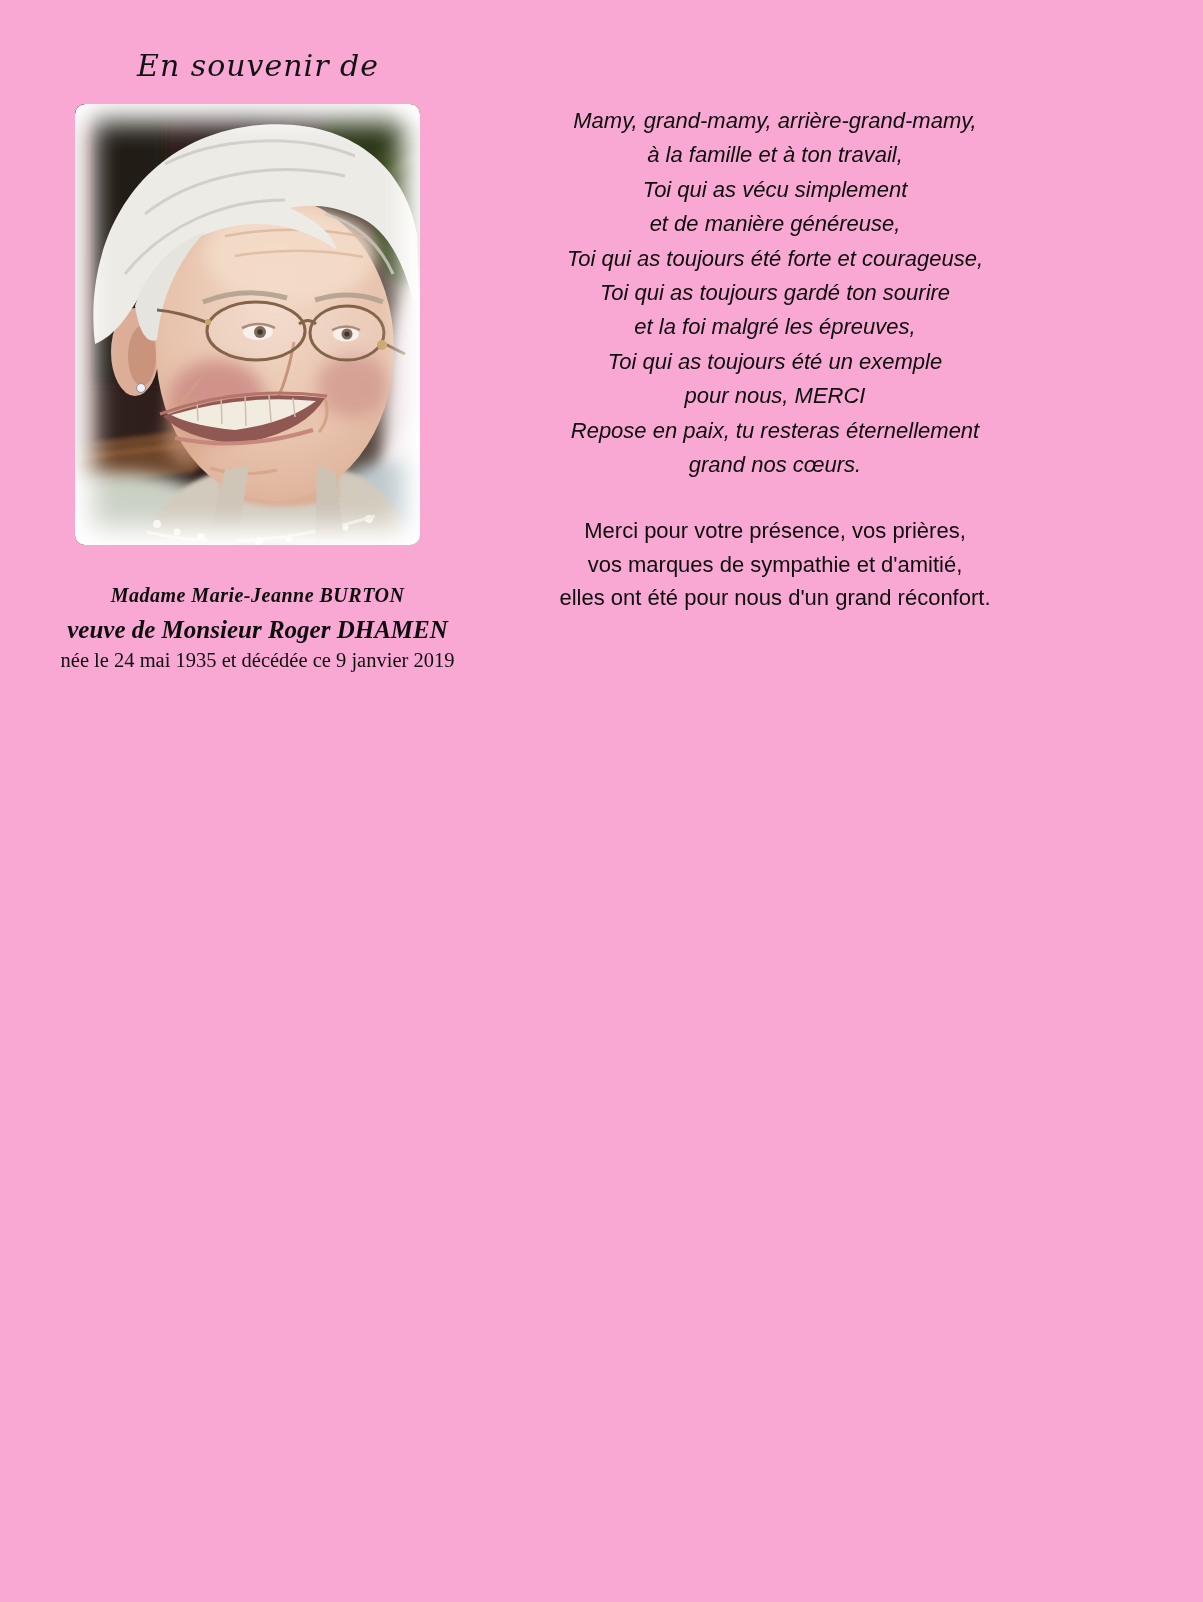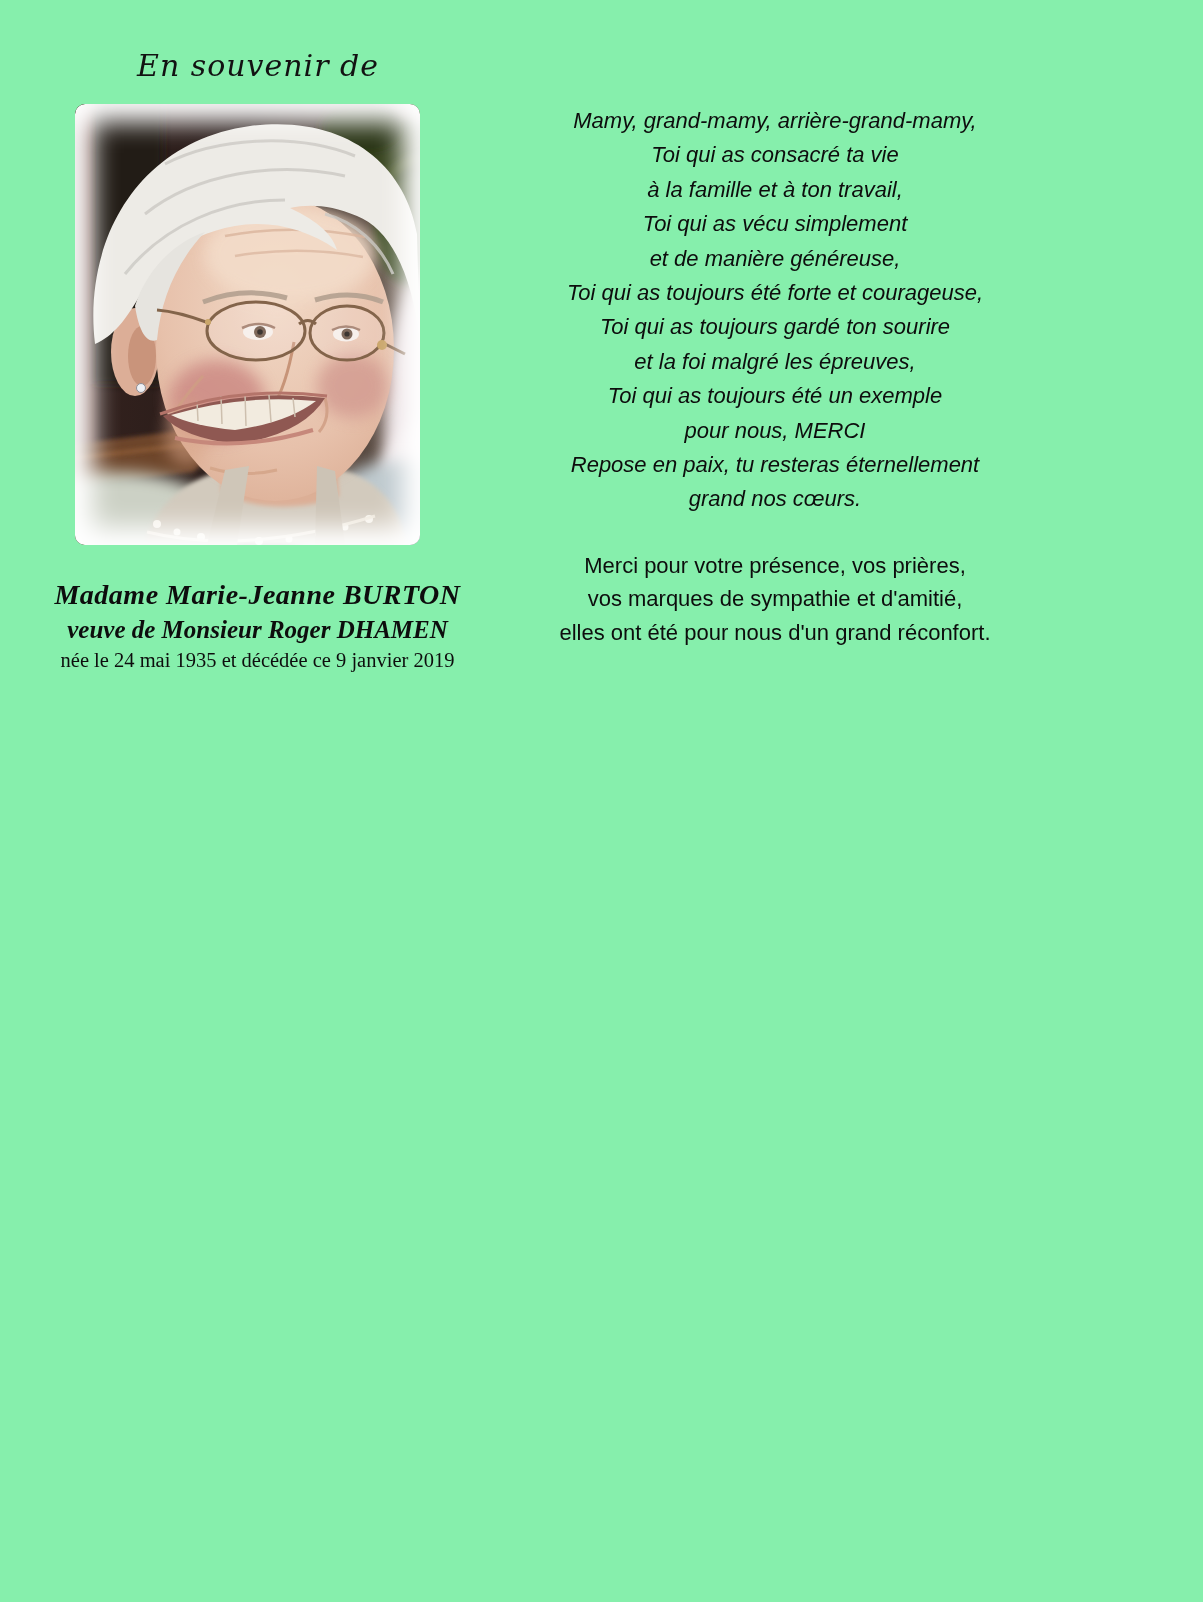--- a/index.html
+++ b/index.html
@@ -6,7 +6,7 @@
   .page{
     position:relative;
     width:1203px;height:1602px;
-    background:#86efac;
+    background:#f9a8d4;
     font-family:"Liberation Serif", serif;
     color:#0d0d0d;
     overflow:hidden;

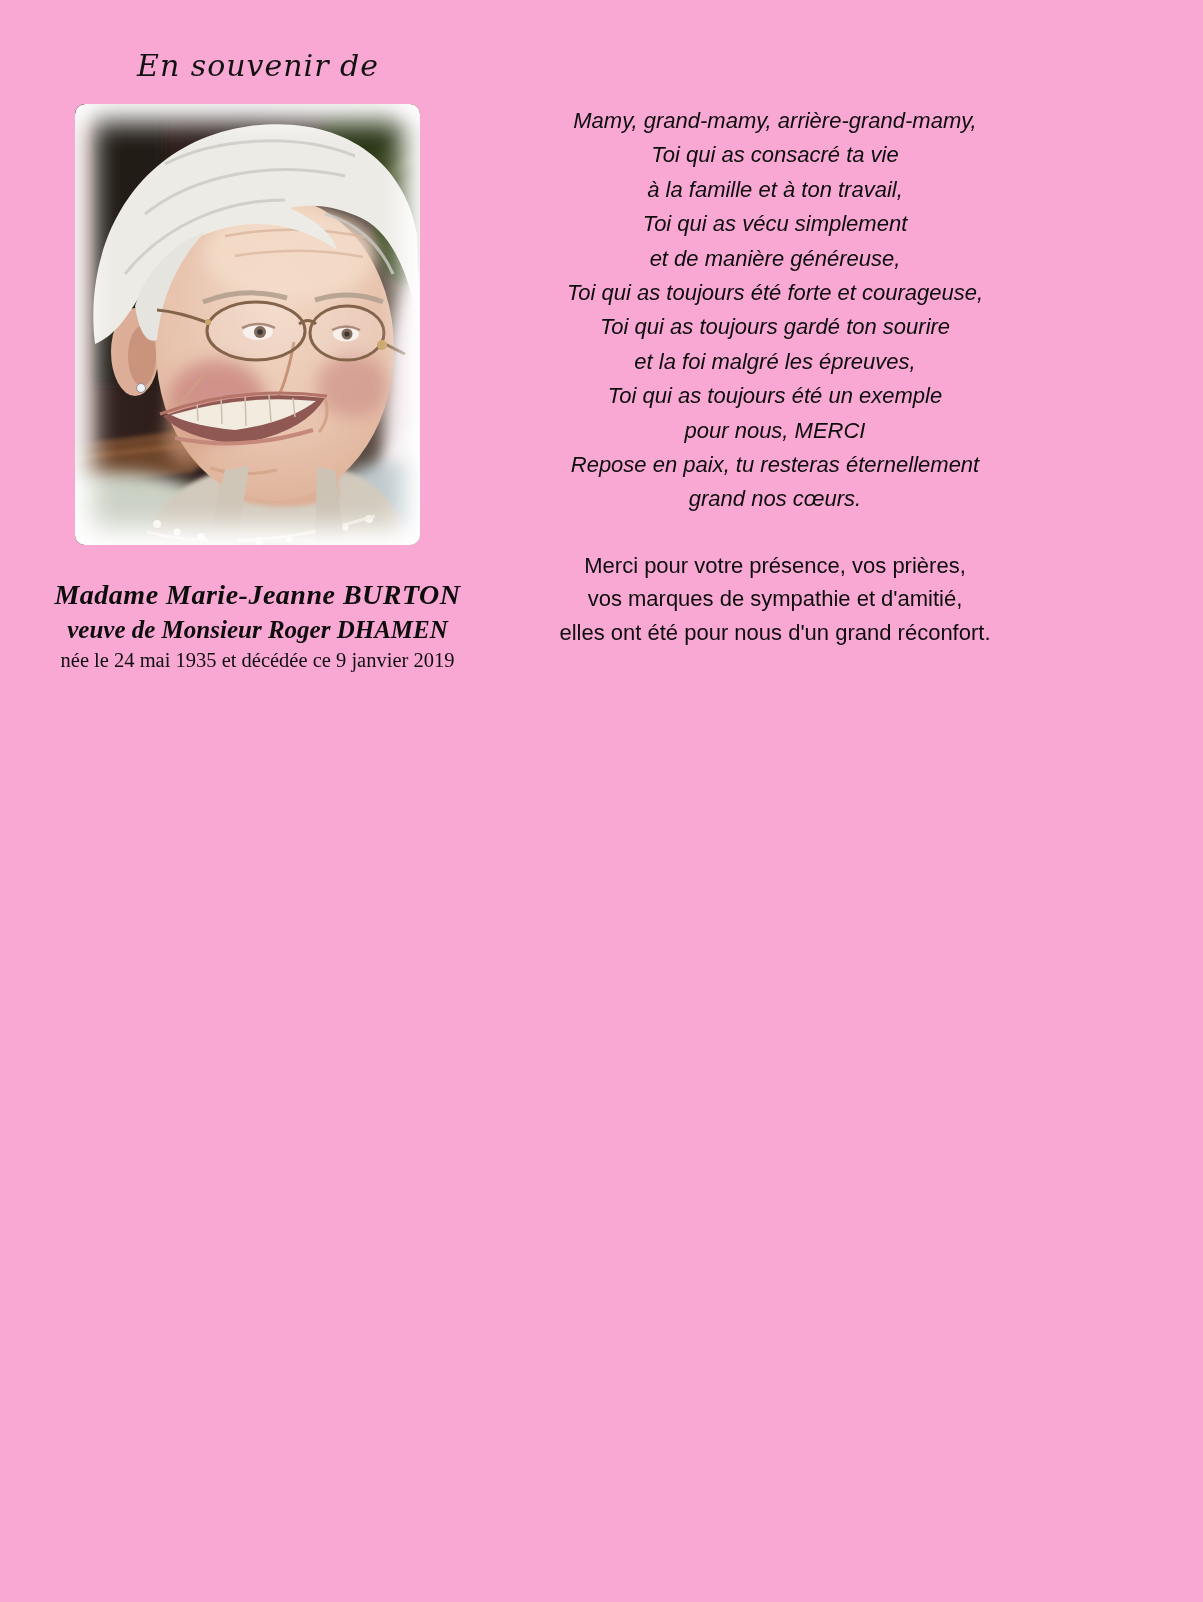--- a/index.html
+++ b/index.html
@@ -213,7 +213,6 @@
   <div class="right-col">
     <div class="poem">
       <div class="poem-line">Mamy, grand-mamy, arrière-grand-mamy,</div>
-      <div class="poem-line">Toi qui as consacré ta vie</div>
       <div class="poem-line">à la famille et à ton travail,</div>
       <div class="poem-line">Toi qui as vécu simplement</div>
       <div class="poem-line">et de manière généreuse,</div>

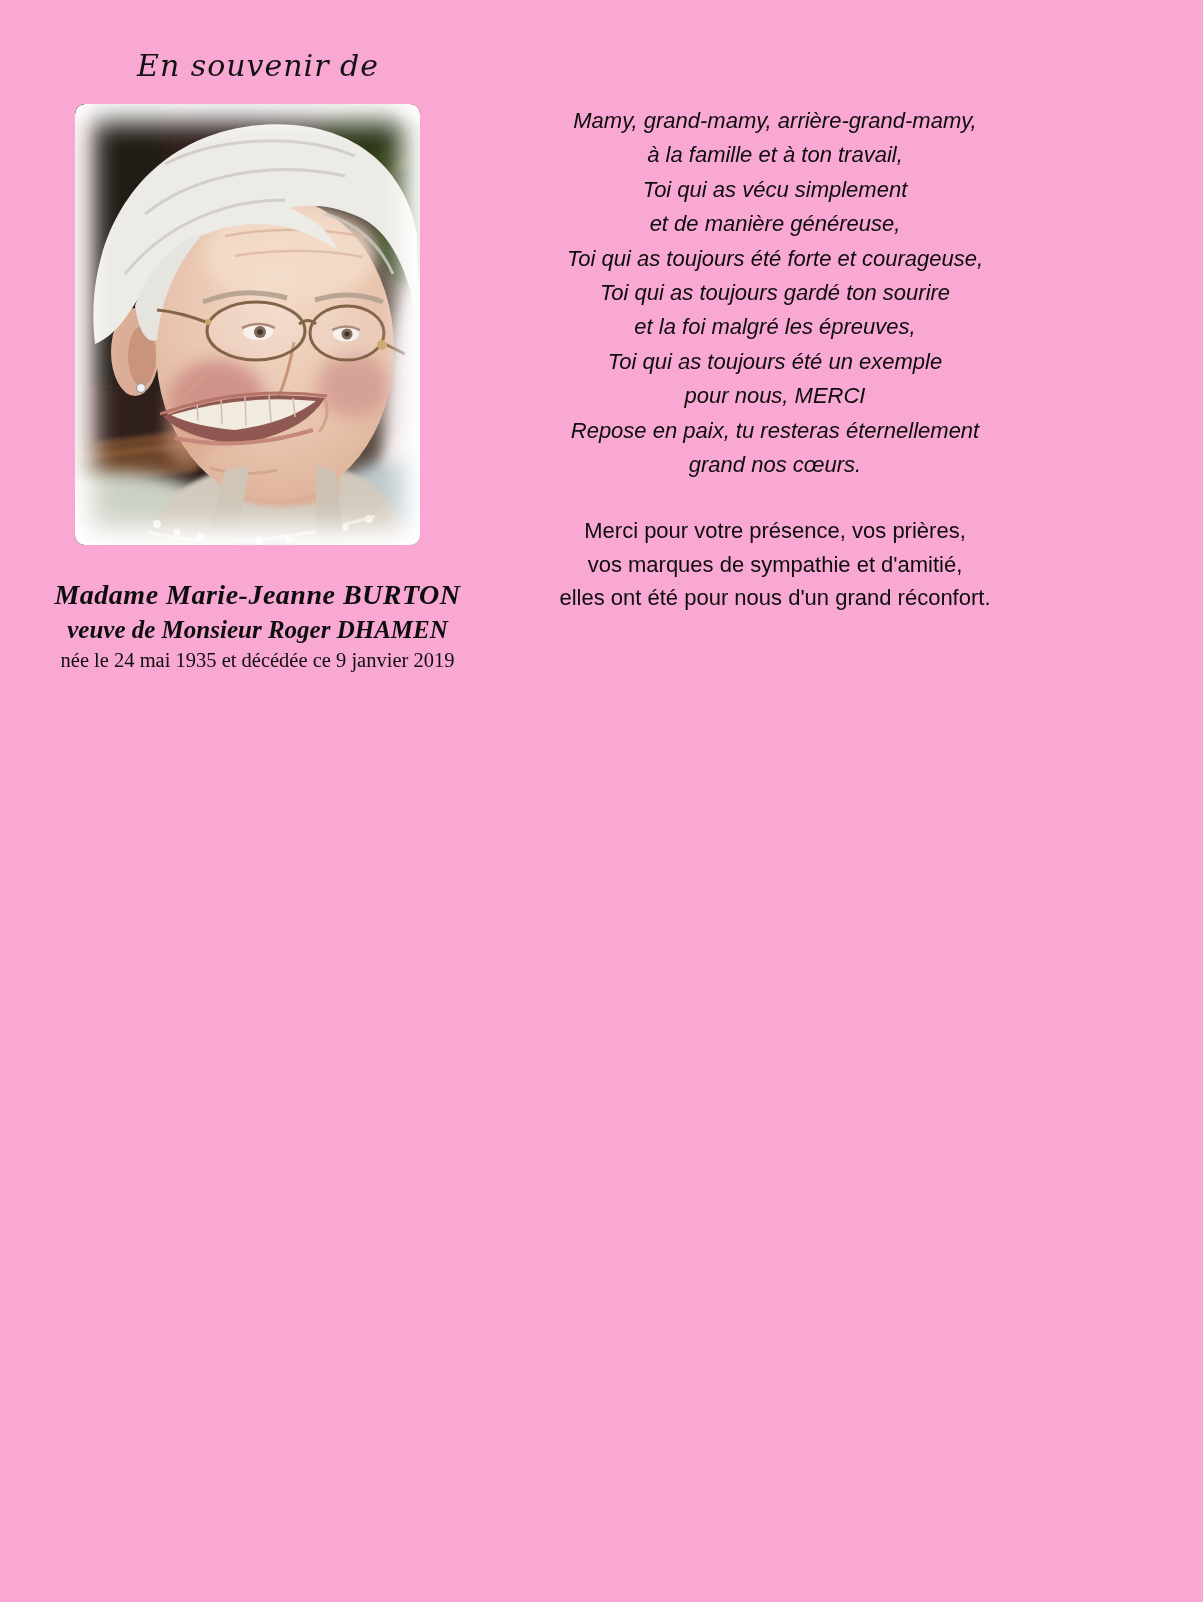--- a/index.html
+++ b/index.html
@@ -37,7 +37,7 @@
   .name{
     font-family:"Liberation Serif", serif;
     font-weight:bold;font-style:italic;
-    font-size:28px;line-height:36px;
+    font-size:20px;line-height:36px;
     letter-spacing:0.5px;
   }
   .relation{

